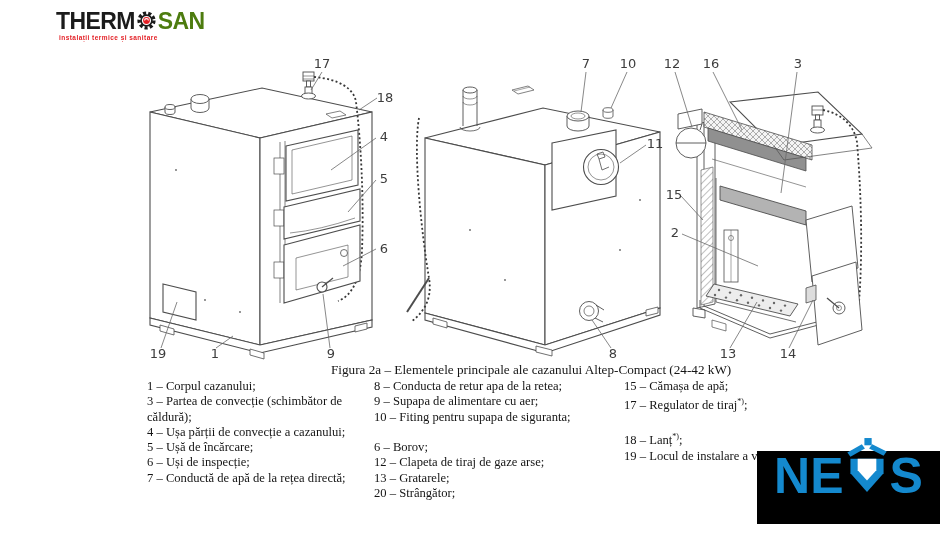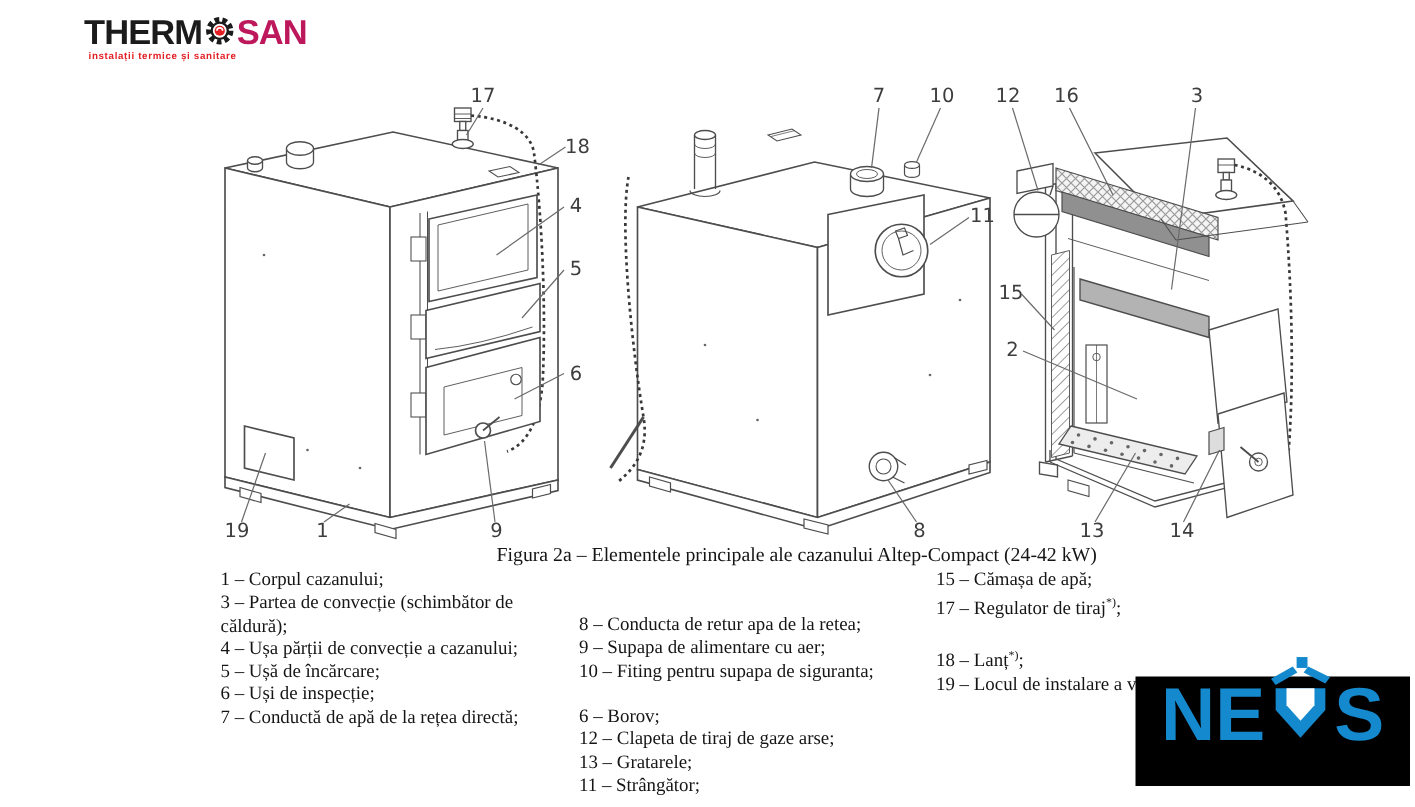--- a/index.html
+++ b/index.html
@@ -12,7 +12,7 @@
   .brand-row{display:flex;align-items:flex-start;line-height:1;
     font-family:"Liberation Sans", sans-serif;font-weight:800;
     font-size:23px;letter-spacing:-0.6px;color:#1b1b1b;}
-  .brand-red{color:#be185d;}
+  .brand-red{color:#4d7c0f;}
   .gear{margin:0 1px 0 1px;}
   .tagline{font-family:"Liberation Sans", sans-serif;font-size:6.5px;
     font-weight:bold;color:#e31e24;letter-spacing:0.45px;margin:1px 0 0 3px;}

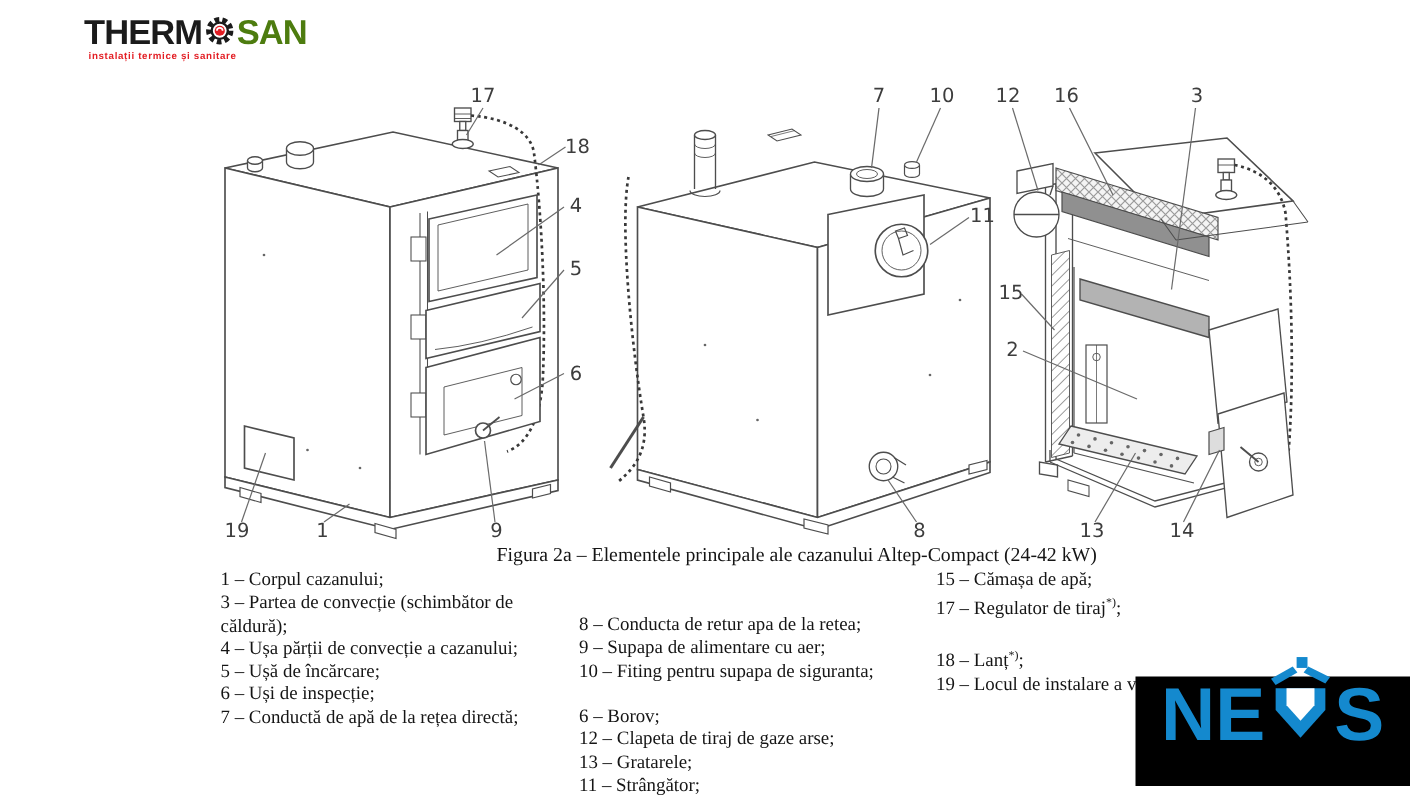--- a/index.html
+++ b/index.html
@@ -23,7 +23,7 @@
   .caption{position:absolute;left:331px;top:362px;font-size:13.2px;white-space:nowrap;}
   .legend-col{position:absolute;top:379px;font-size:12.6px;line-height:15.3px;}
   #col1{left:147px;width:230px;}
-  #col2{left:386px;width:248px;margin-top:30px;}
+  #col2{left:374px;width:248px;}
   #col3{left:624px;width:305px;}
   .gap-above{margin-top:15.3px;}
   .li sup{font-size:8px;}

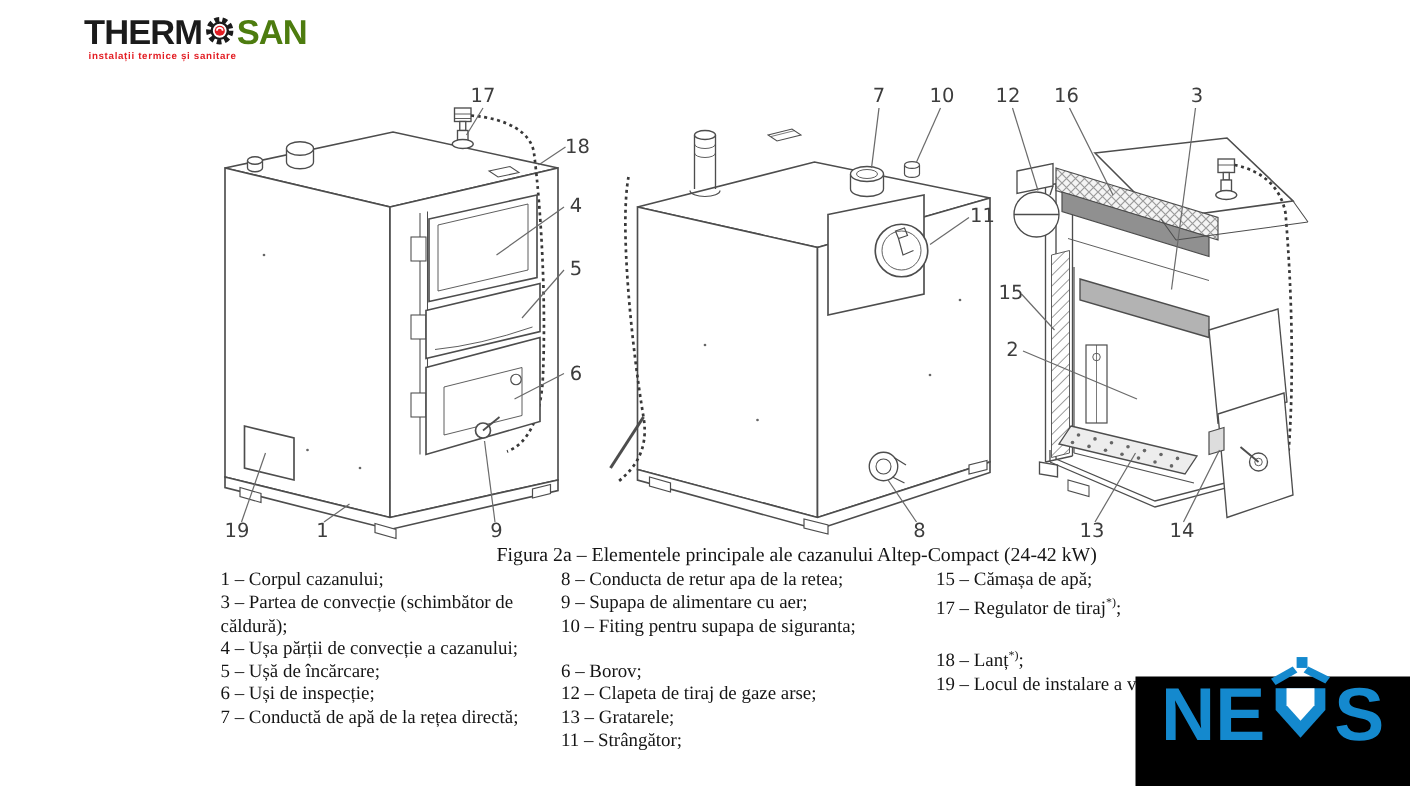--- a/index.html
+++ b/index.html
@@ -292,7 +292,7 @@
   <div class="li gap-above">6 – Borov;</div>
   <div class="li">12 – Clapeta de tiraj de gaze arse;</div>
   <div class="li">13 – Gratarele;</div>
-  <div class="li">11 – Strângător;</div>
+  <div class="li">20 – Strângător;</div>
 </div>
 
 <div class="legend-col" id="col3">

